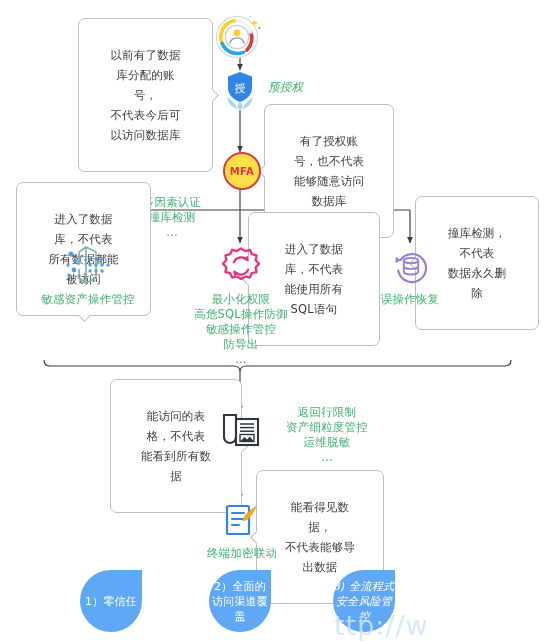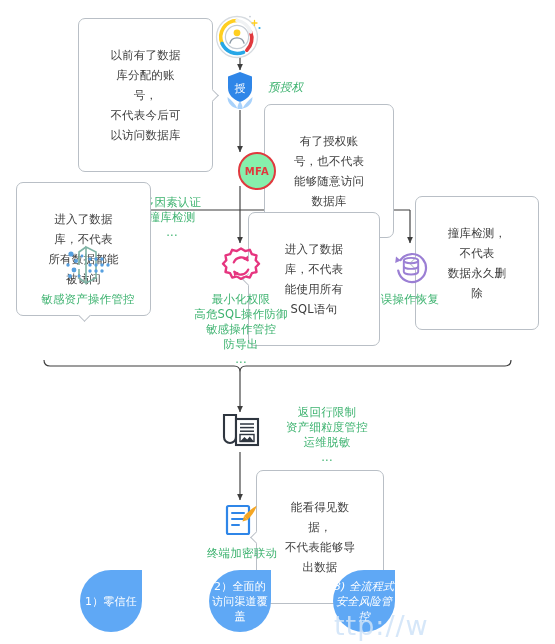--- a/index.html
+++ b/index.html
@@ -72,8 +72,7 @@
     font-weight:bold;
     display:flex;align-items:center;justify-content:center;
     letter-spacing:.3px;
-    background:#86efac;
-    margin-left:15px;
+    background:#fde047;
   }
 
   

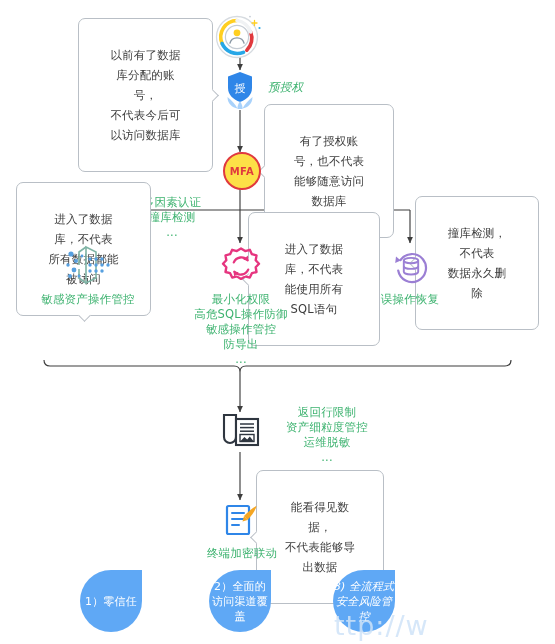--- a/index.html
+++ b/index.html
@@ -267,6 +267,11 @@
   </div>
   <div class="glabel" style="left:360px;top:292px;width:100px;">误操作恢复</div>
 
+  <div class="callout" style="left:110px;top:379px;width:132px;">
+    <span>能访问的表格，不代表
+能看到所有数据</span>
+    <span class="tail right"></span>
+  </div>
 
   <div class="abs" style="left:221px;top:410px;width:40px;height:44px;">
     <svg width="40" height="44" viewBox="0 0 40 44">

